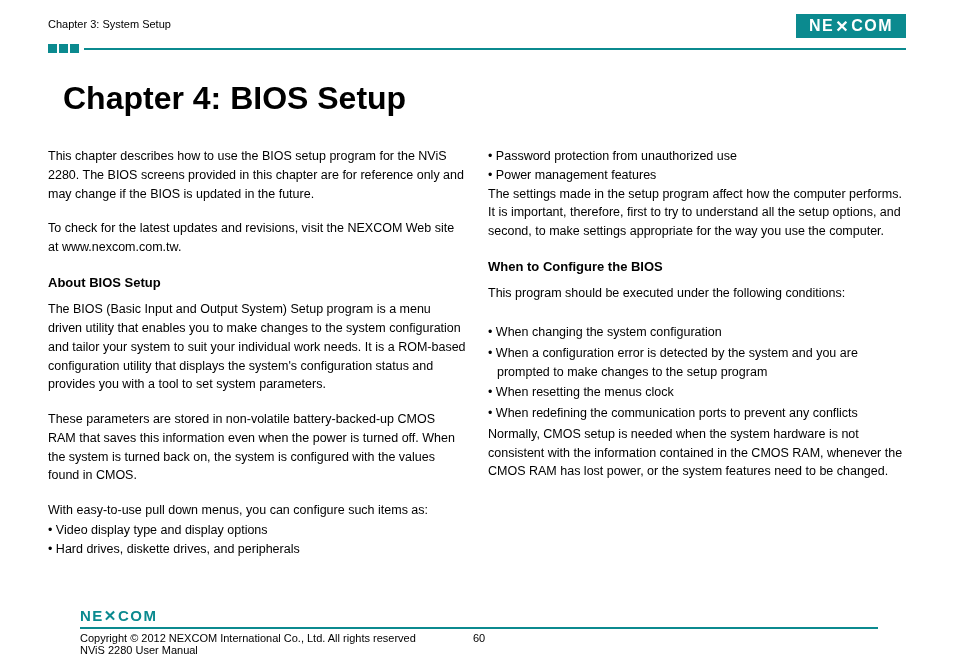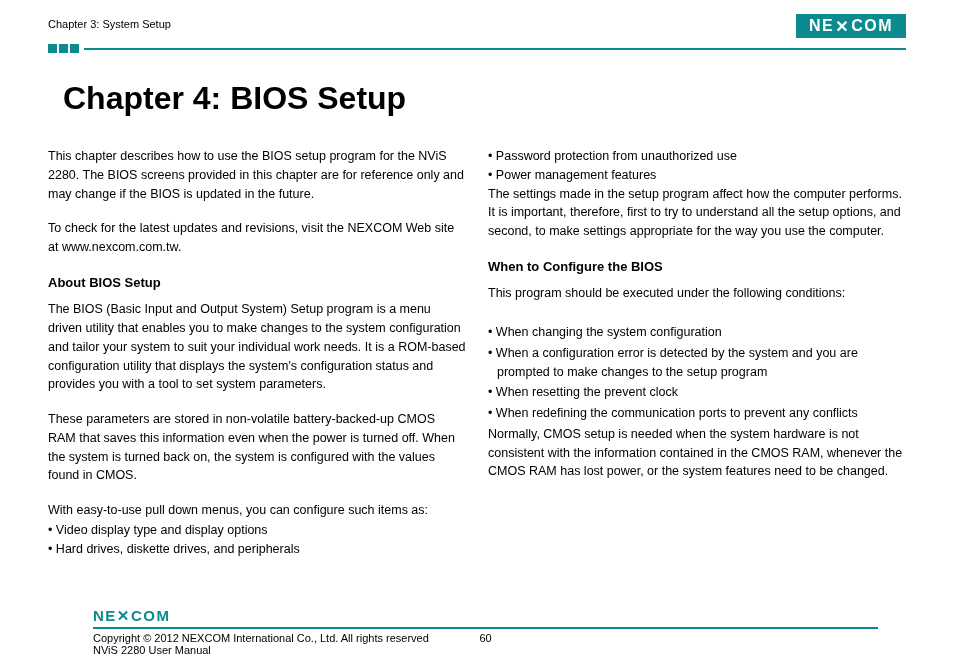--- a/index.html
+++ b/index.html
@@ -168,7 +168,7 @@
       <p style="margin-bottom:20px;">This program should be executed under the following conditions:</p>
       <div class="bullet-line bullet-block">• When changing the system configuration</div>
       <div class="bullet-line bullet-block">• When a configuration error is detected by the system and you are prompted to make changes to the setup program</div>
-      <div class="bullet-line bullet-block">• When resetting the prevent clock</div>
+      <div class="bullet-line bullet-block">• When resetting the menus clock</div>
       <div class="bullet-line bullet-block">• When redefining the communication ports to prevent any conflicts</div>
       <p>Normally, CMOS setup is needed when the system hardware is not consistent with the information contained in the CMOS RAM, whenever the CMOS RAM has lost power, or the system features need to be changed.</p>
     </div>

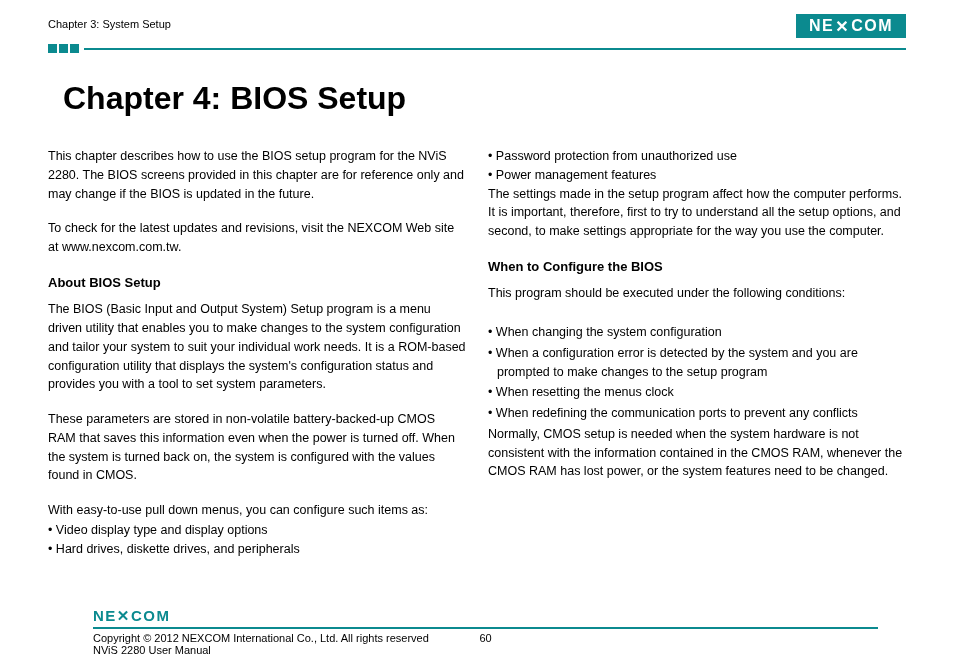--- a/index.html
+++ b/index.html
@@ -95,7 +95,7 @@
   .bullet-block { margin-bottom: 2px; }
   .footer {
     position: absolute;
-    left: 17px;
+    left: 4px;
     right: 0;
     bottom: 16px;
     padding: 0 76px;

